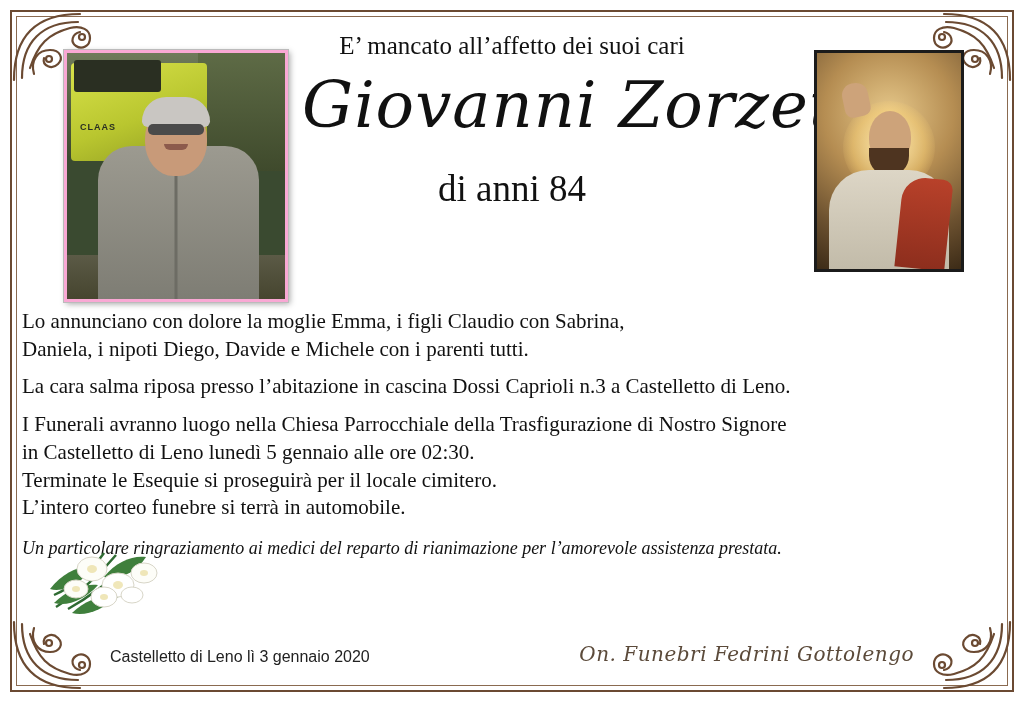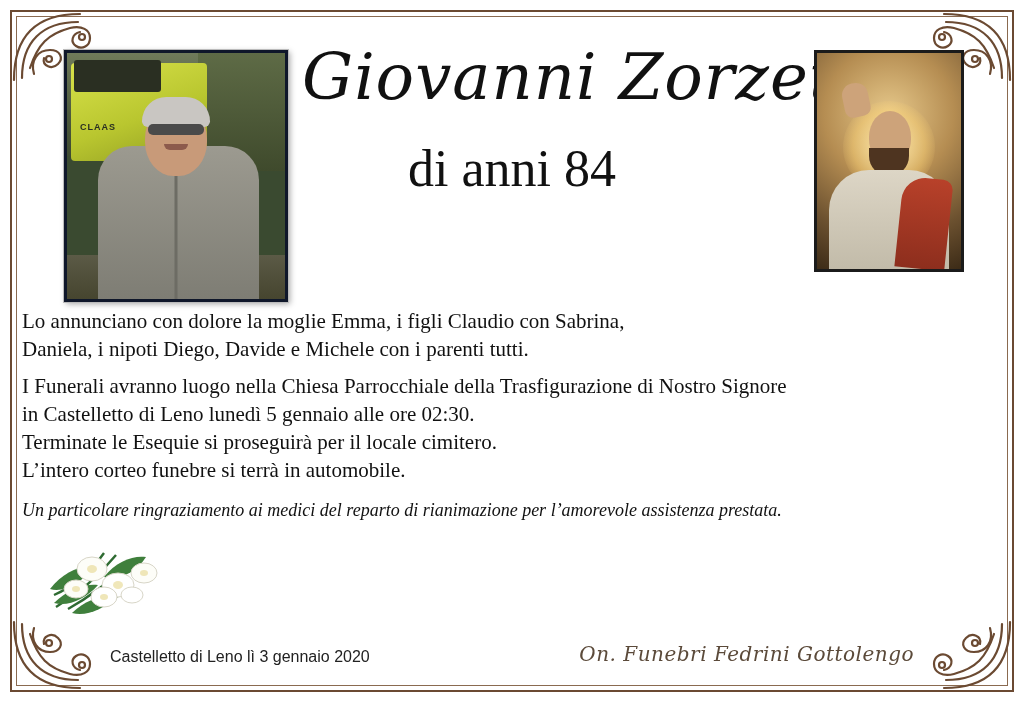--- a/index.html
+++ b/index.html
@@ -339,6 +339,7 @@
       </div>
 
       <div class="headline">
+        <div class="pre-line">E’ mancato all’affetto dei suoi cari</div>
         <div class="name">Giovanni Zorzetti</div>
         <div class="age">di anni 84</div>
       </div>

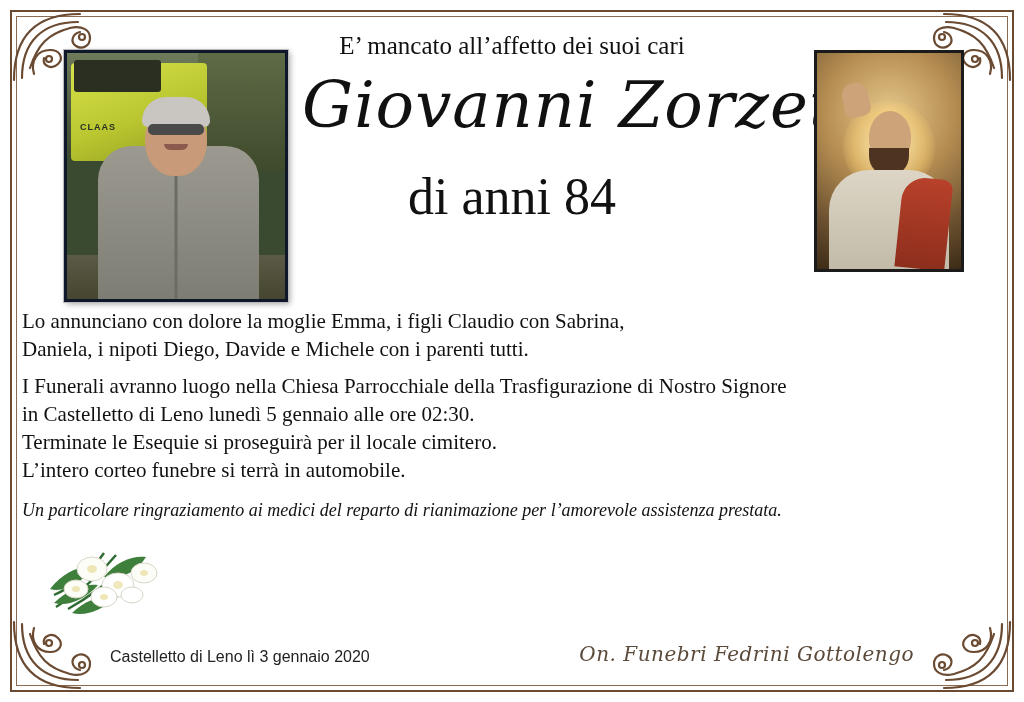--- a/index.html
+++ b/index.html
@@ -64,7 +64,7 @@
     top: 28px;
     width: 218px;
     height: 246px;
-    border: 3px solid #0f172a;
+    border: 3px solid #f9a8d4;
     box-shadow: 0 0 0 1px #bbb, 2px 2px 6px rgba(0,0,0,.35);
     overflow: hidden;
     background: #3a4a30;

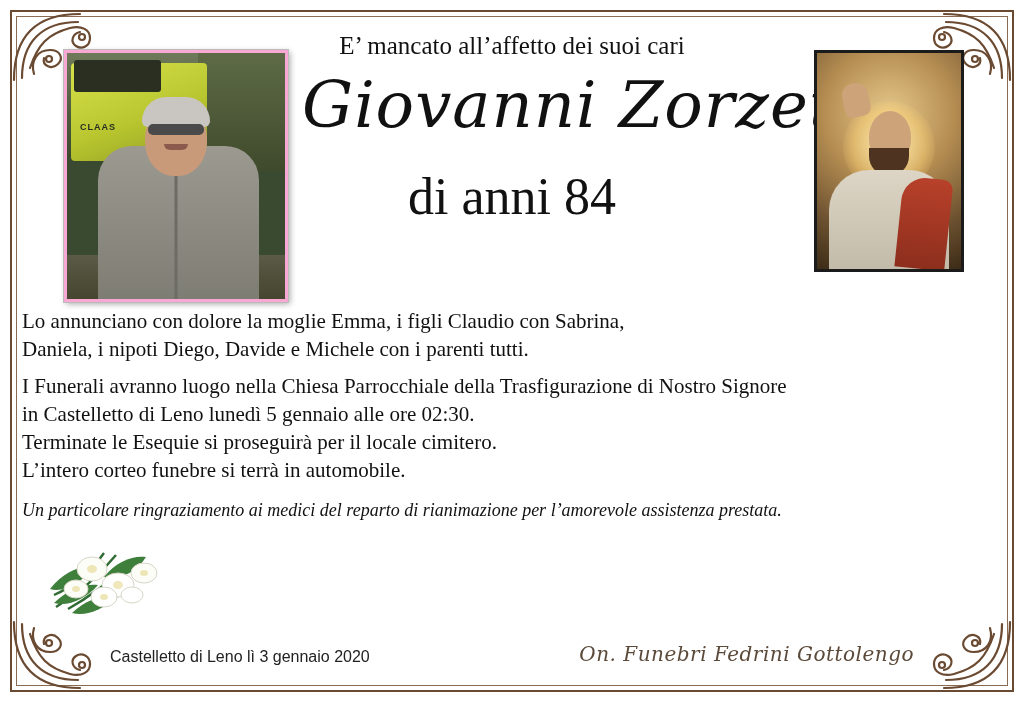--- a/index.html
+++ b/index.html
@@ -152,7 +152,7 @@
     margin: 12px 0 4px 0;
   }
   .age {
-    font-size: 52px;
+    font-size: 37px;
     margin-top: 28px;
   }
 

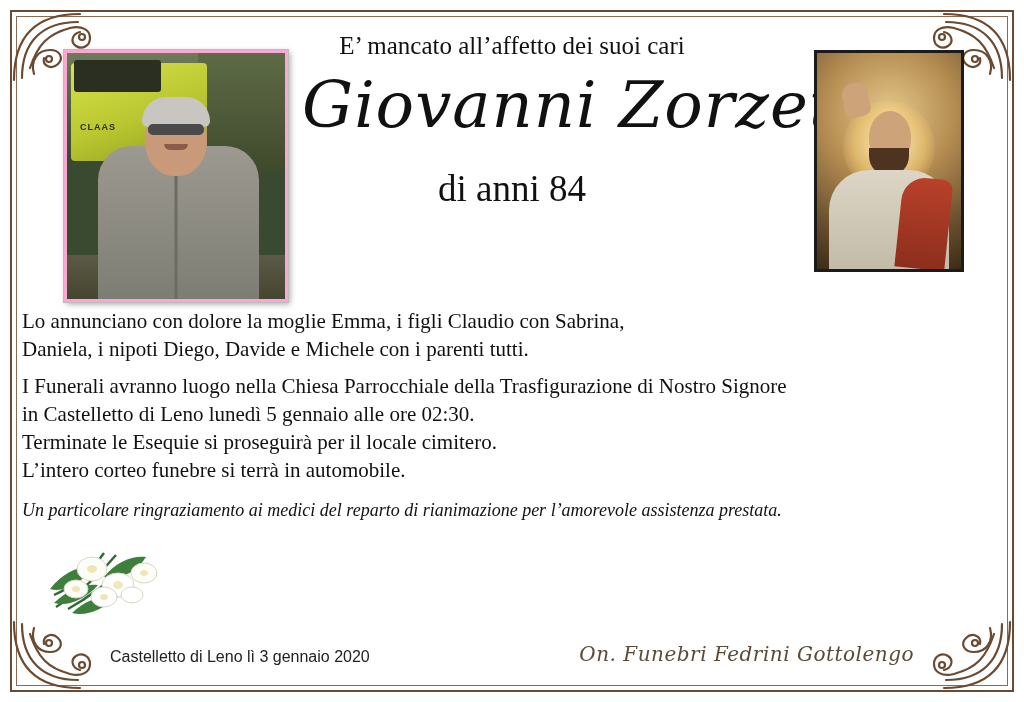--- a/index.html
+++ b/index.html
@@ -360,6 +360,7 @@
     <div class="body-text">
       <p class="para tight" style="white-space: pre-line;">Lo annunciano con dolore la moglie Emma, i figli Claudio con Sabrina,
 Daniela, i nipoti Diego, Davide e Michele con i parenti tutti.</p>
+      <p class="para tight" style="white-space: pre-line;">La cara salma riposa presso l’abitazione in cascina Dossi Caprioli n.3 a Castelletto di Leno.</p>
       <p class="para block" style="white-space: pre-line;">I Funerali avranno luogo nella Chiesa Parrocchiale della Trasfigurazione di Nostro Signore
 in Castelletto di Leno lunedì 5 gennaio alle ore 02:30.
 Terminate le Esequie si proseguirà per il locale cimitero.

